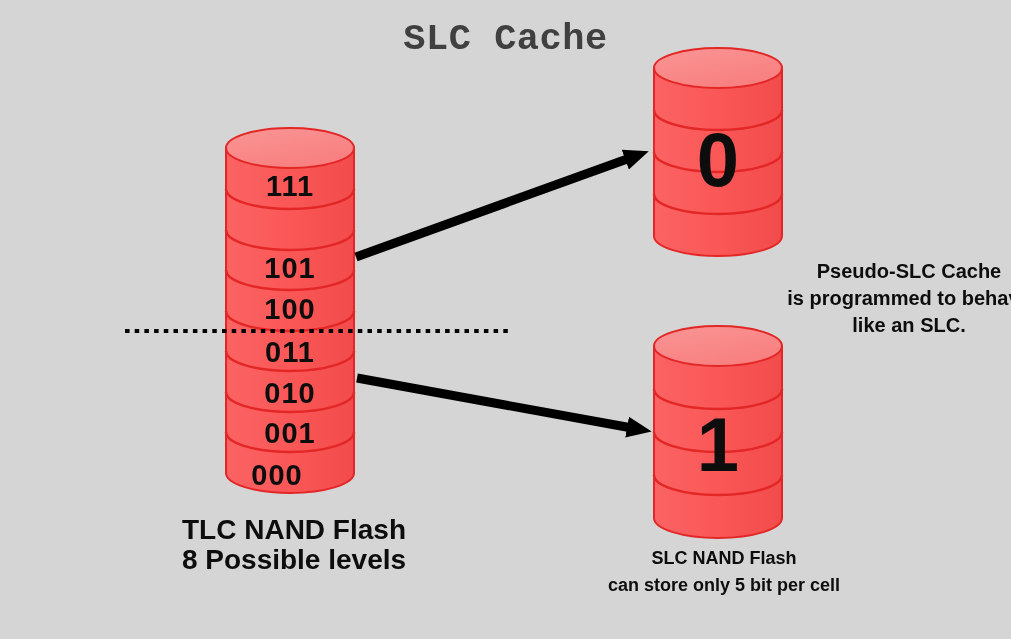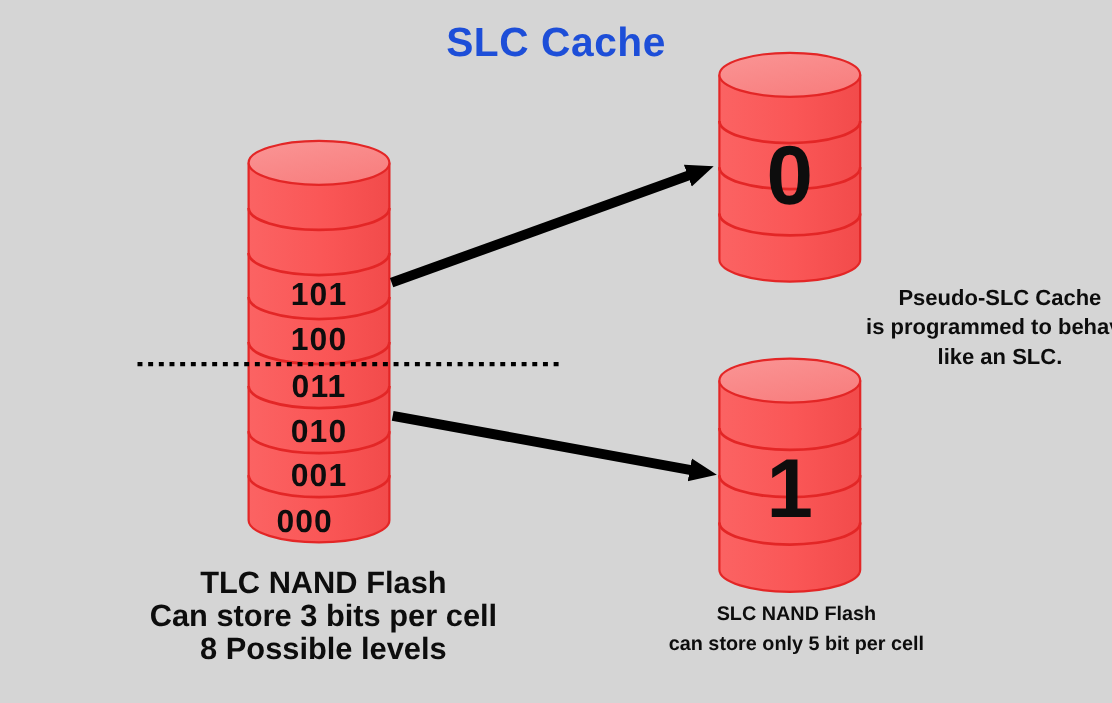--- a/index.html
+++ b/index.html
@@ -11,7 +11,7 @@
   }
   #diagram-svg { position:absolute; left:0; top:0; width:1011px; height:639px; }
 
-  .txt { position:absolute; font-weight:bold; color:#1d4ed8; }
+  .txt { position:absolute; font-weight:bold; color:#404040;font-family:Liberation Mono, monospace; }
 
   .page-title {
     left:0; top:16px; width:1011px; text-align:center;

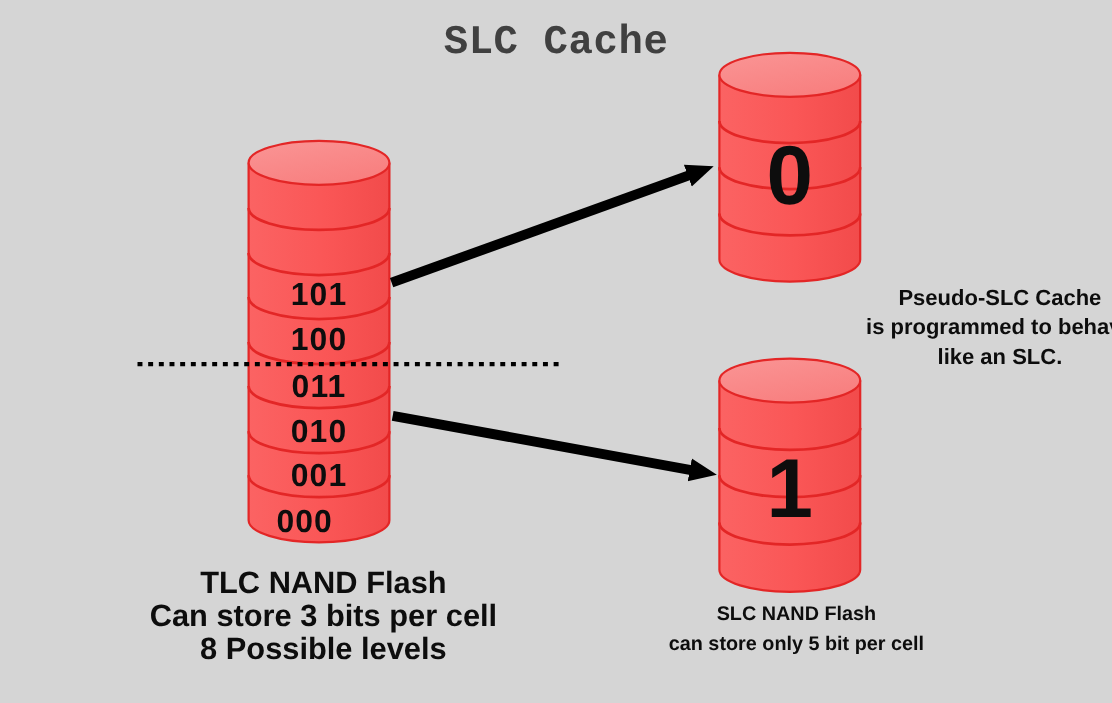--- a/index.html
+++ b/index.html
@@ -93,6 +93,7 @@
 
   <div class="txt page-title">SLC Cache</div>
 
+  <div class="level-label" style="top:166px">111</div>
   <div class="level-label" style="top:248px">101</div>
   <div class="level-label" style="top:289px">100</div>
   <div class="level-label" style="top:332px">011</div>

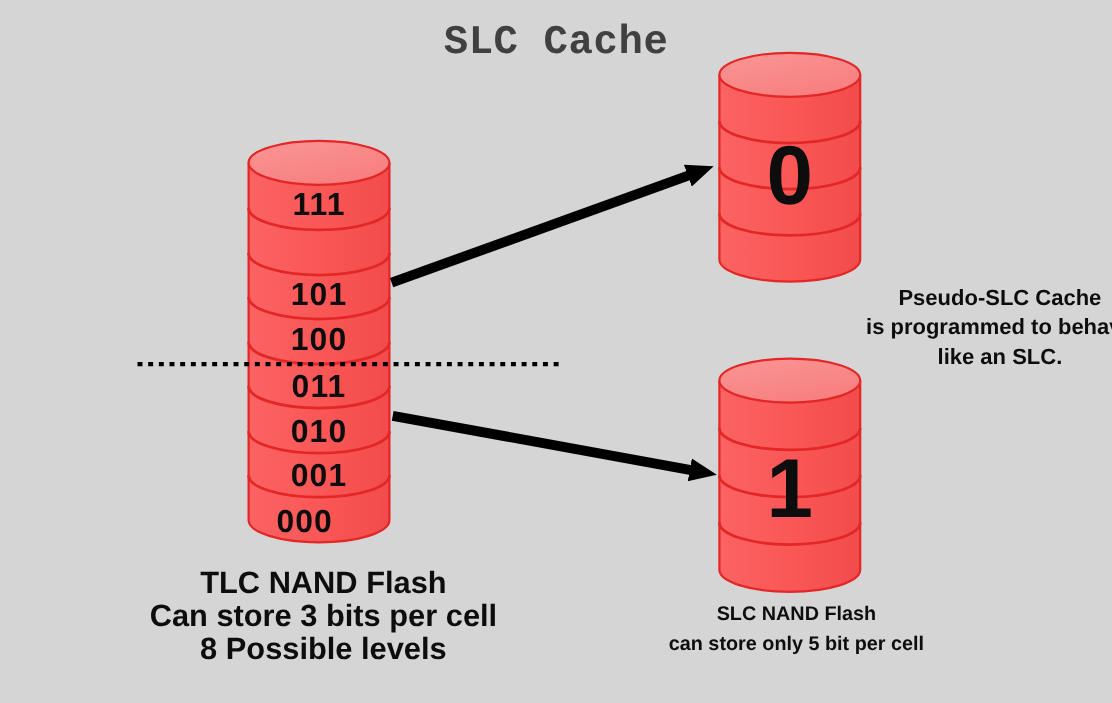--- a/index.html
+++ b/index.html
@@ -112,7 +112,6 @@
 
   <div class="caption tlc-caption">
     <div>TLC NAND Flash</div>
-    <div>Can store 3 bits per cell</div>
     <div>8 Possible levels</div>
   </div>
 

